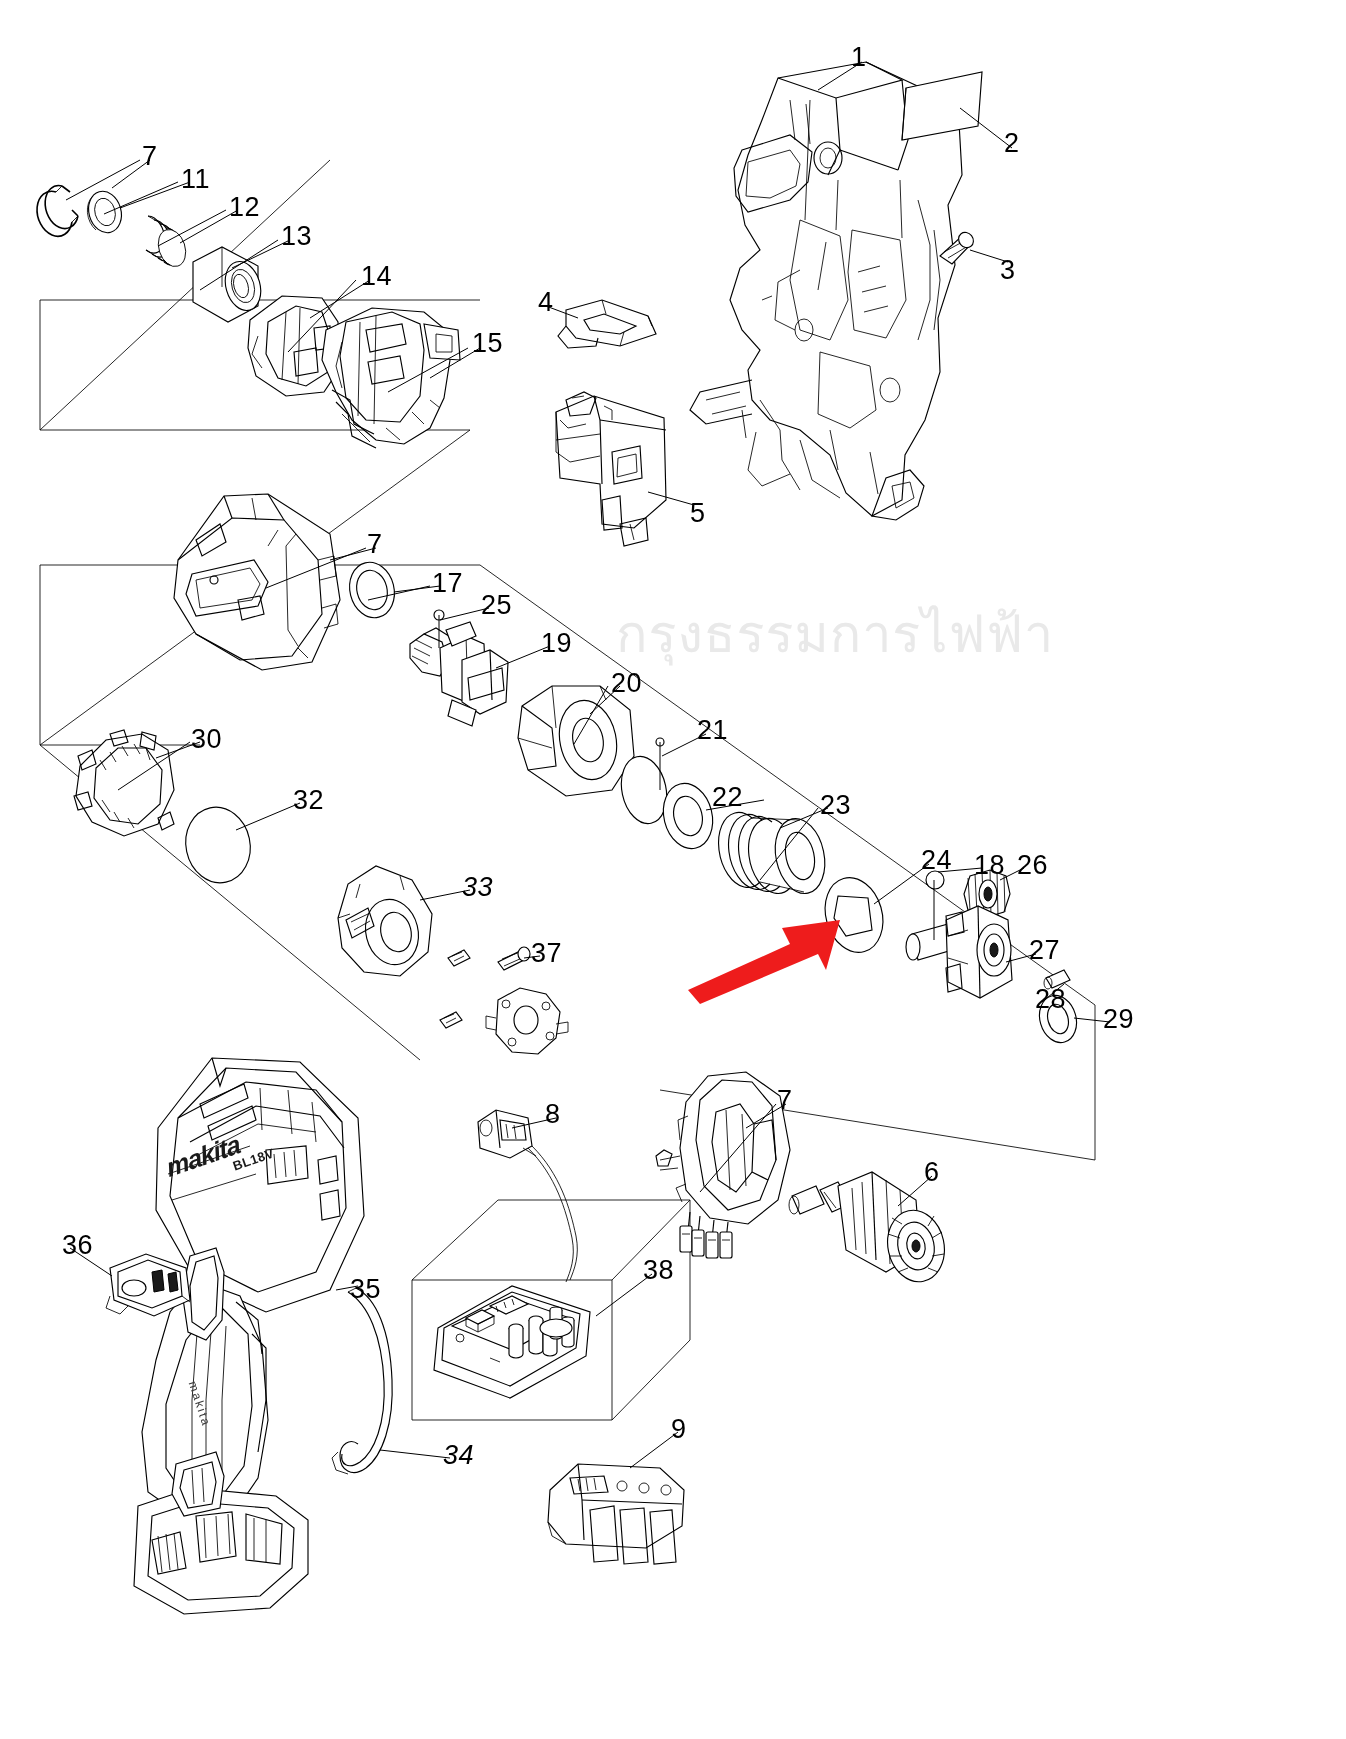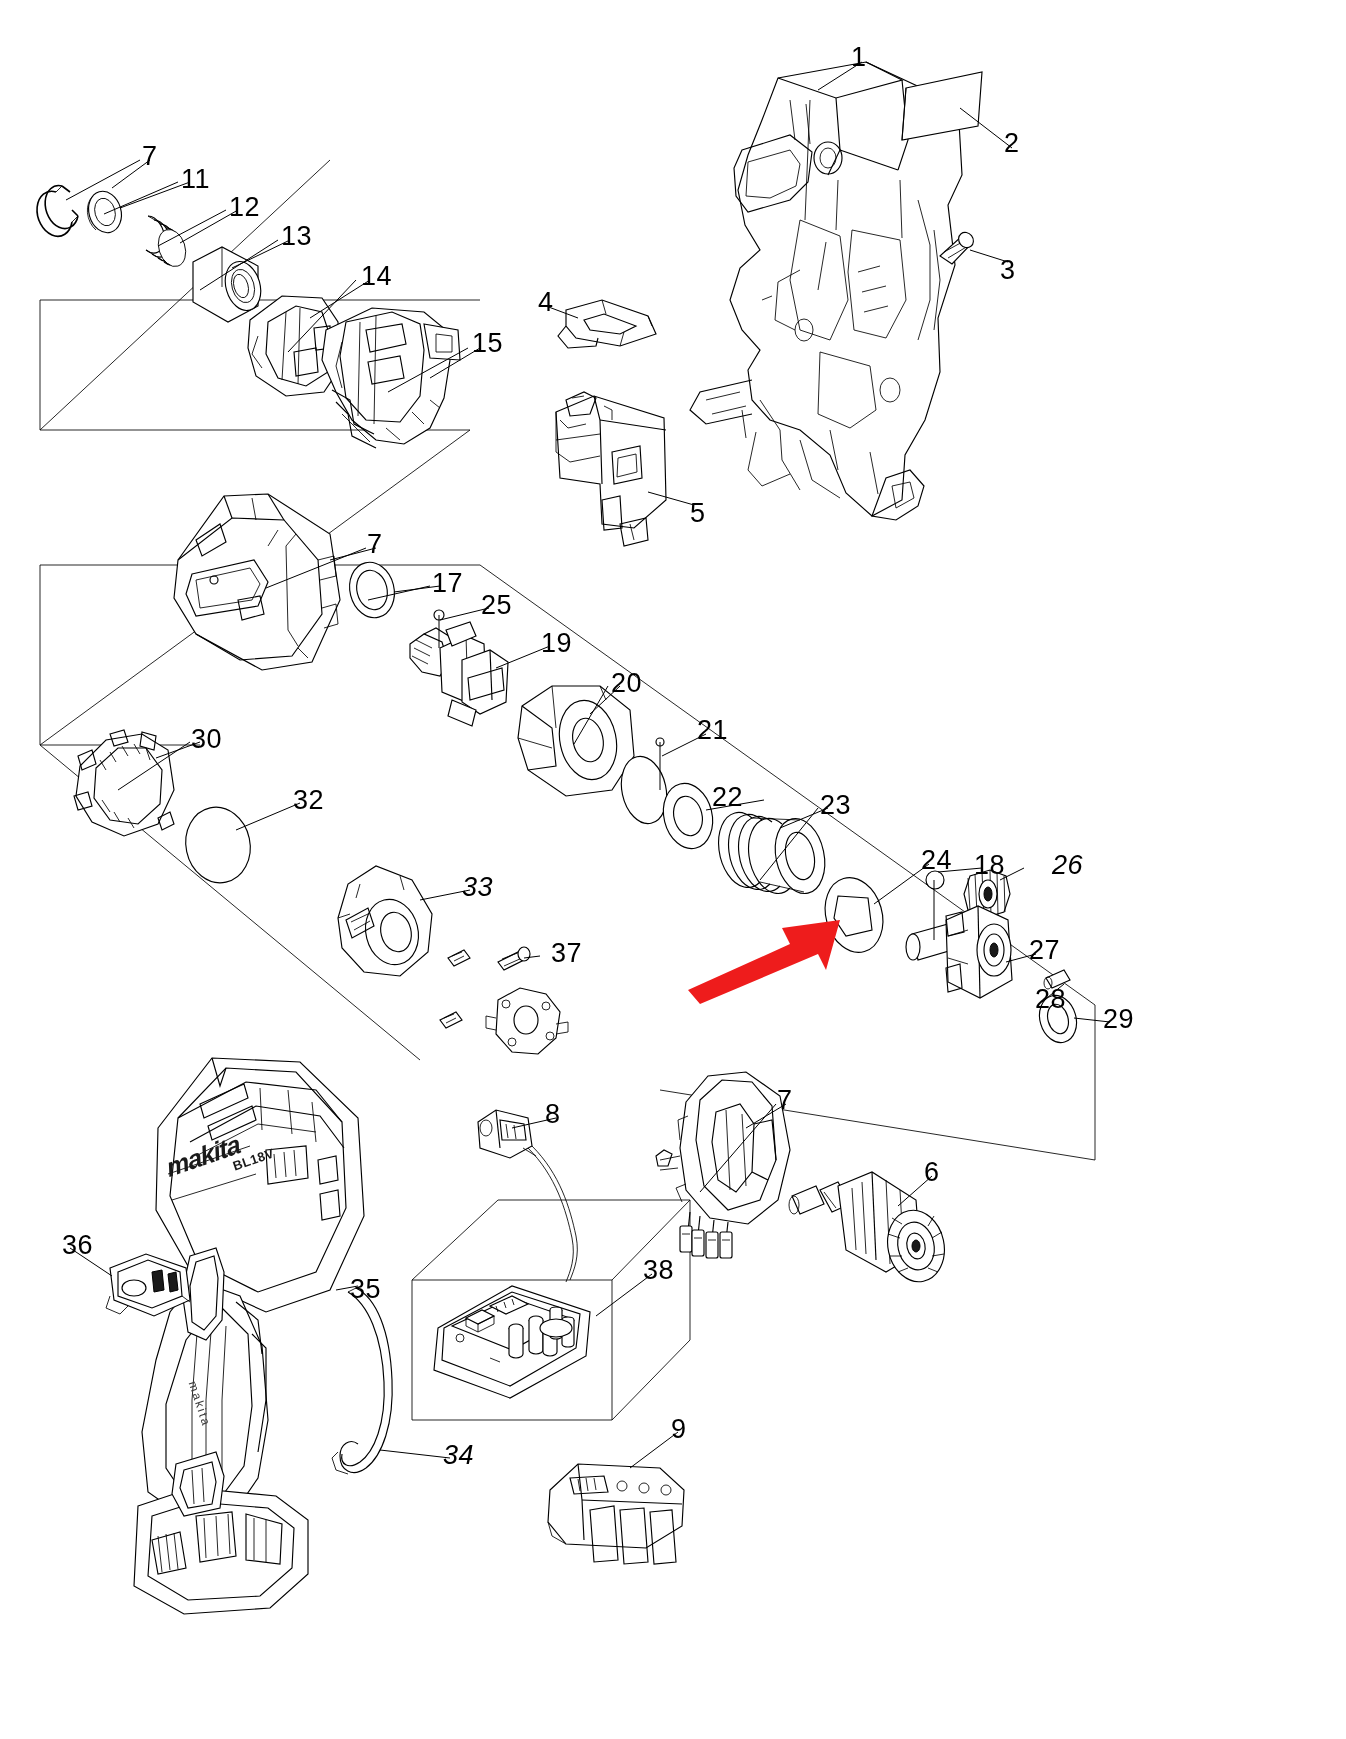--- a/index.html
+++ b/index.html
@@ -53,6 +53,7 @@
 
 <div id="sheet">
 
+  <div class="watermark" style="left:616px; top:592px;">กรุงธรรมการไฟฟ้า</div>
 
   <svg class="layer" viewBox="0 0 1346 1739">
 

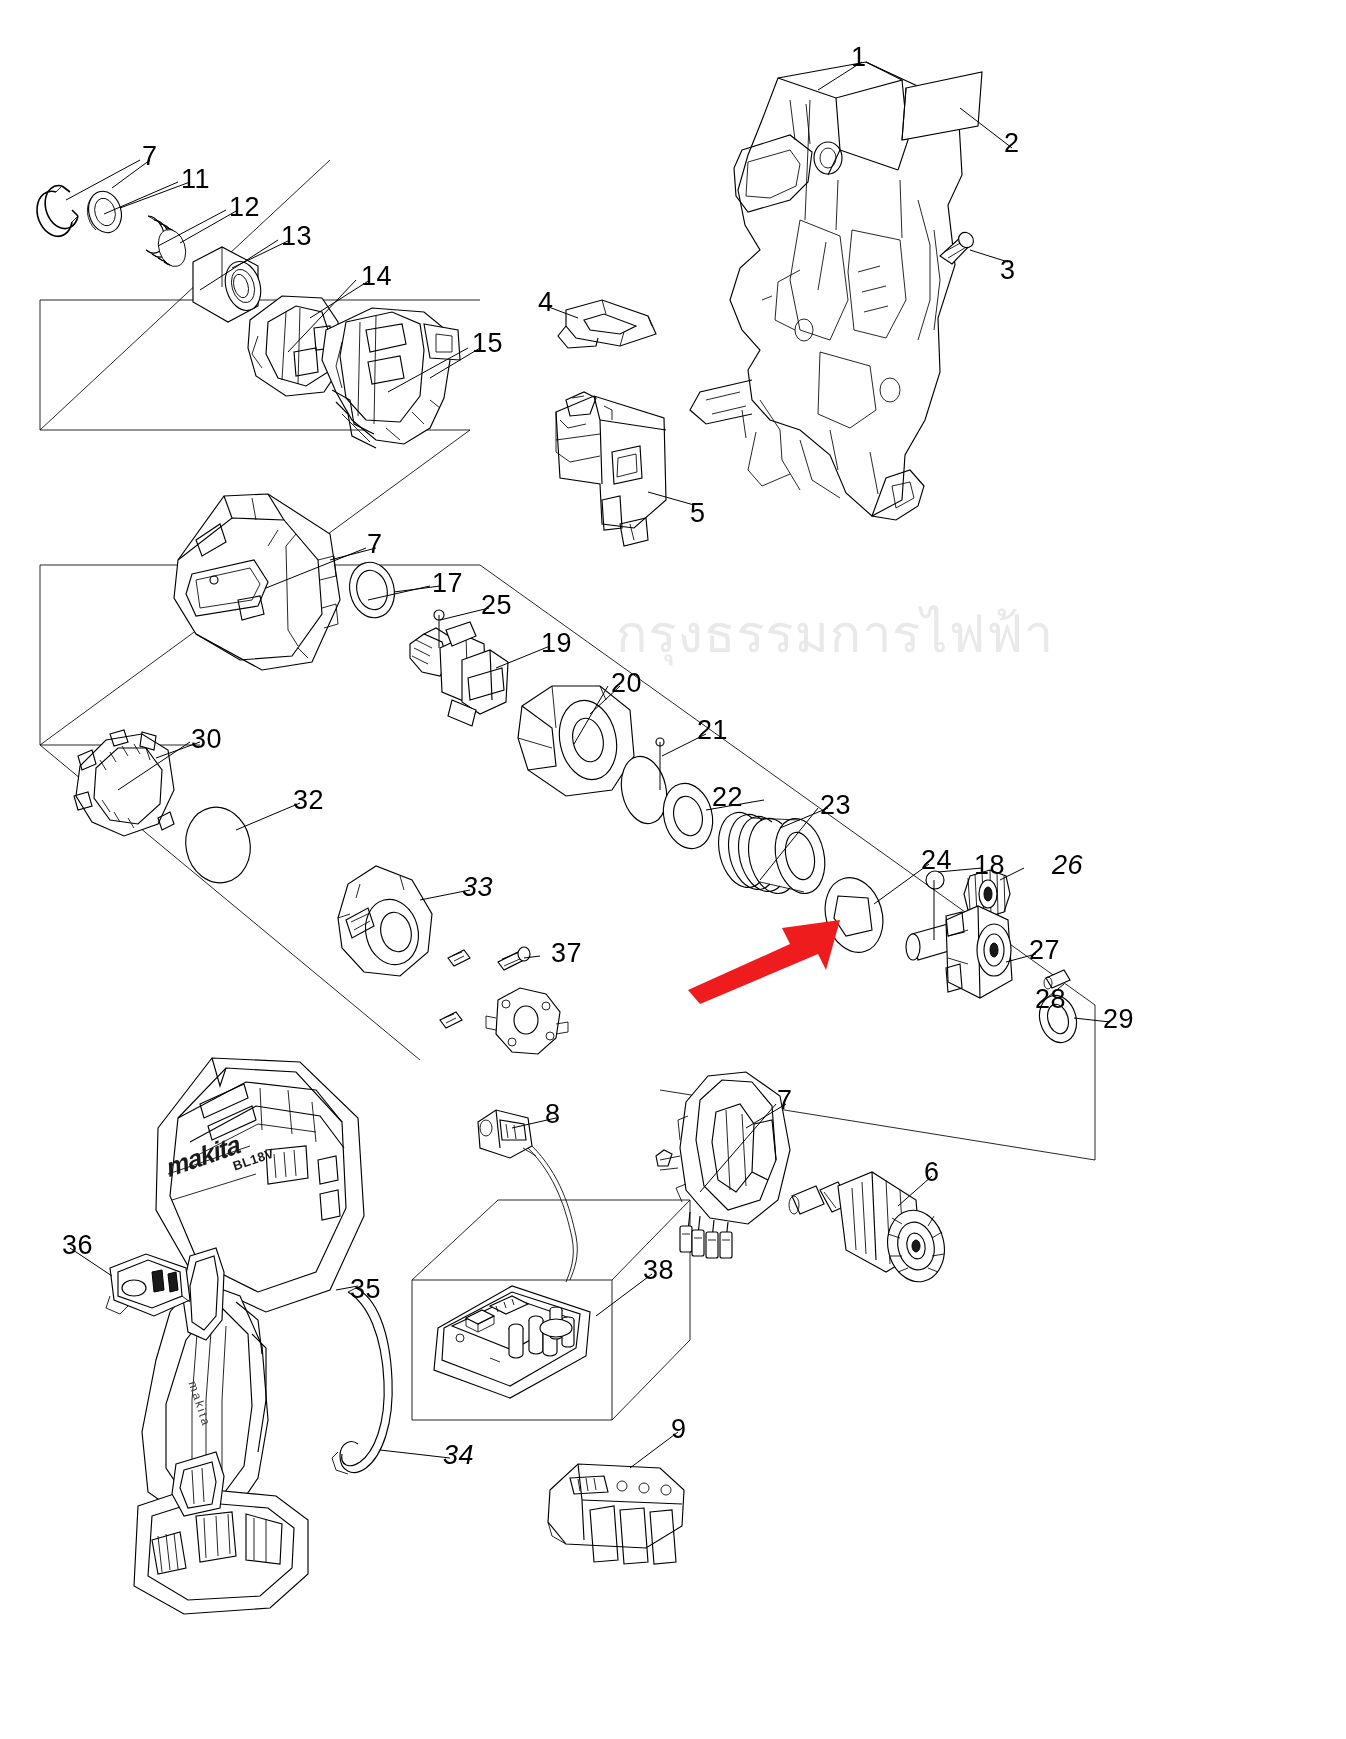--- a/index.html
+++ b/index.html
@@ -689,7 +689,7 @@
       <div class="callout" style="left: 820px; top: 792px;">23</div>
       <div class="callout" style="left: 921px; top: 847px;">24</div>
       <div class="callout" style="left: 481px; top: 592px;">25</div>
-      <div class="callout" style="left: 1052px; top: 852px; font-style: italic;">26</div>
+      <div class="callout" style="left: 1017px; top: 852px;">26</div>
       <div class="callout" style="left: 1029px; top: 937px;">27</div>
       <div class="callout" style="left: 1035px; top: 986px;">28</div>
       <div class="callout" style="left: 1103px; top: 1006px;">29</div>

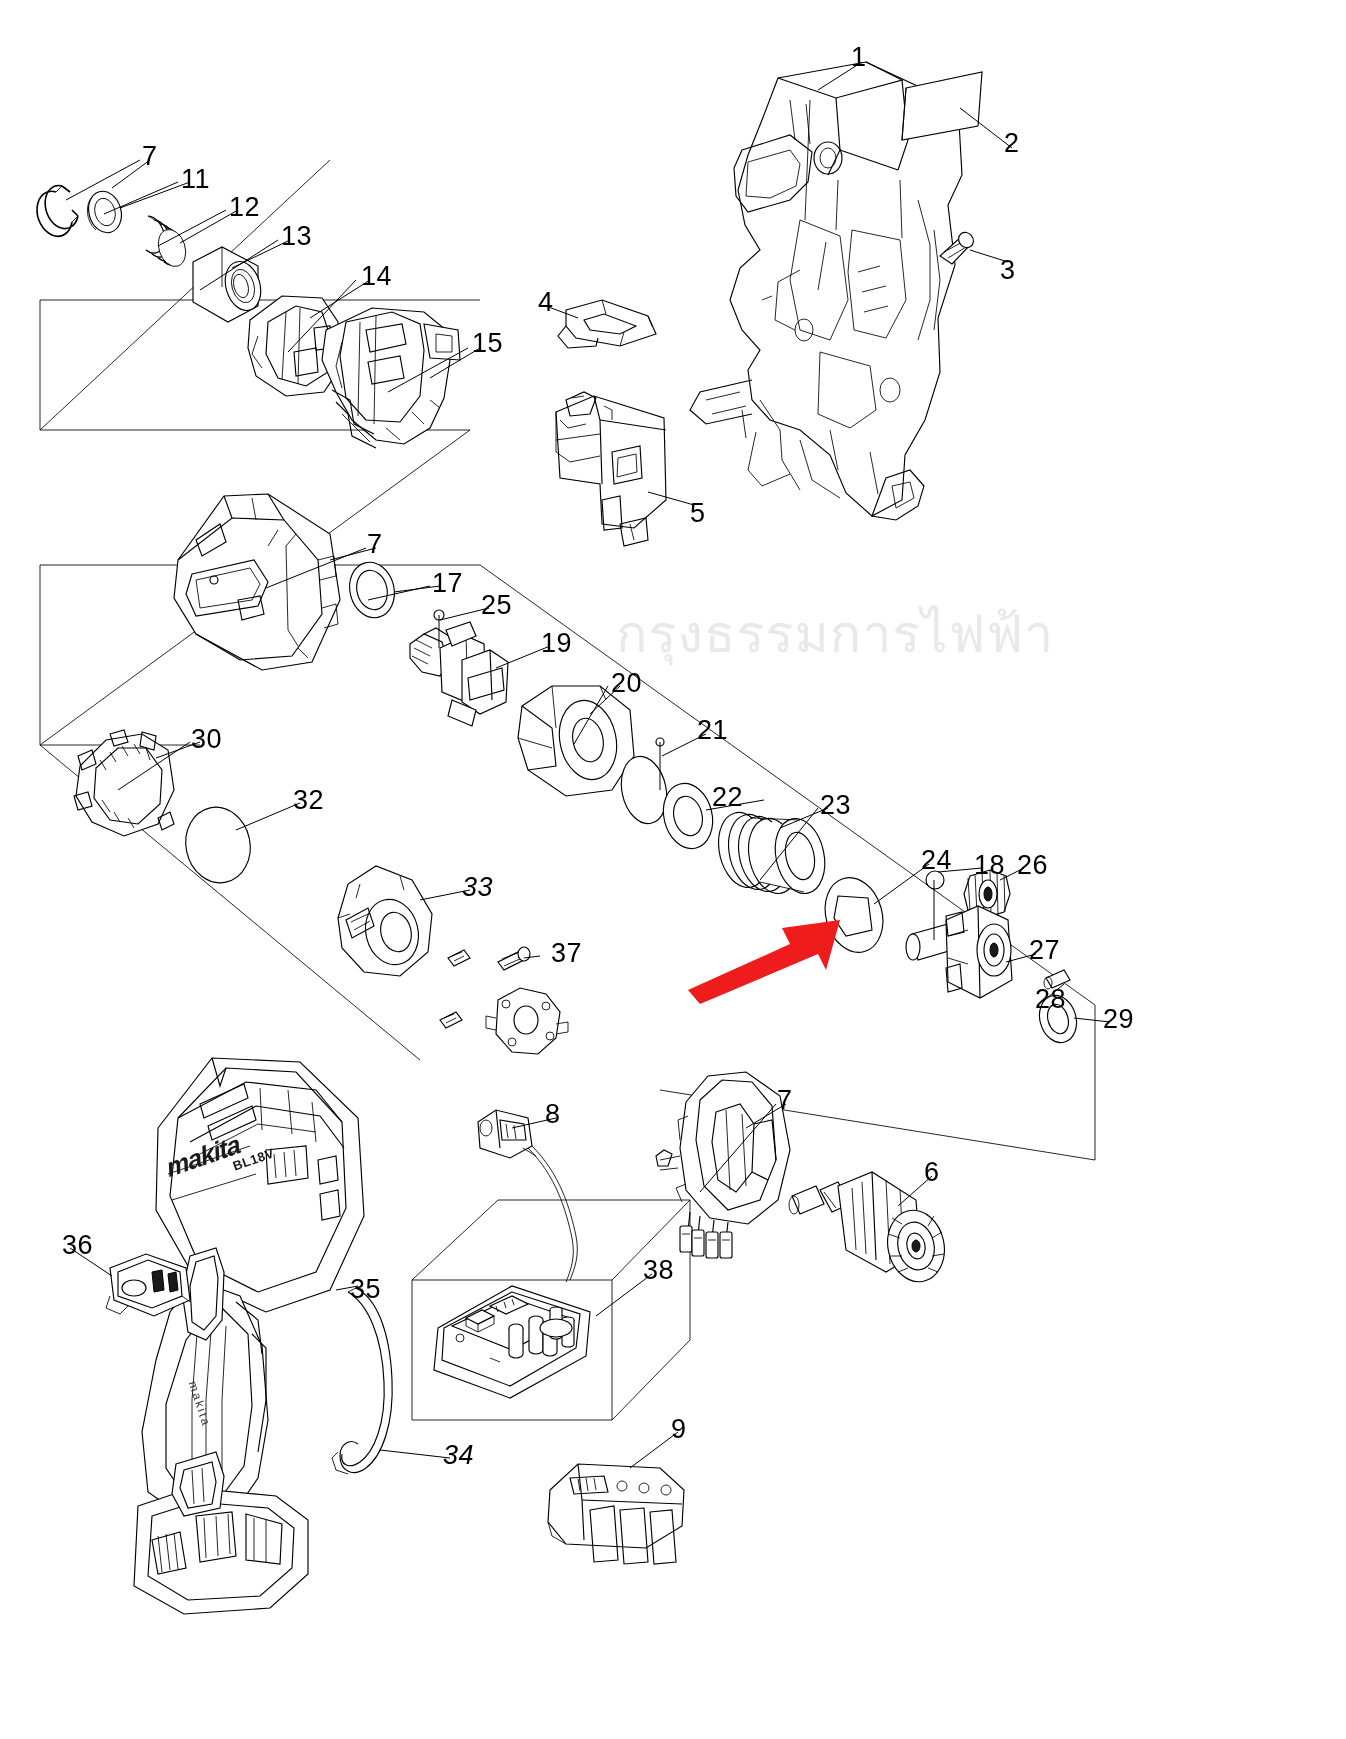--- a/index.html
+++ b/index.html
@@ -699,7 +699,7 @@
       <div class="callout" style="left: 443px; top: 1442px; font-style: italic;">34</div>
       <div class="callout" style="left: 350px; top: 1270px; margin-top: 6px;">35</div>
       <div class="callout" style="left: 62px; top: 1232px;">36</div>
-      <div class="callout" style="left: 531px; top: 940px; margin-left: 20px;">37</div>
+      <div class="callout" style="left: 531px; top: 940px;">37</div>
       <div class="callout" style="left: 643px; top: 1257px;">38</div>
     </div>
 

